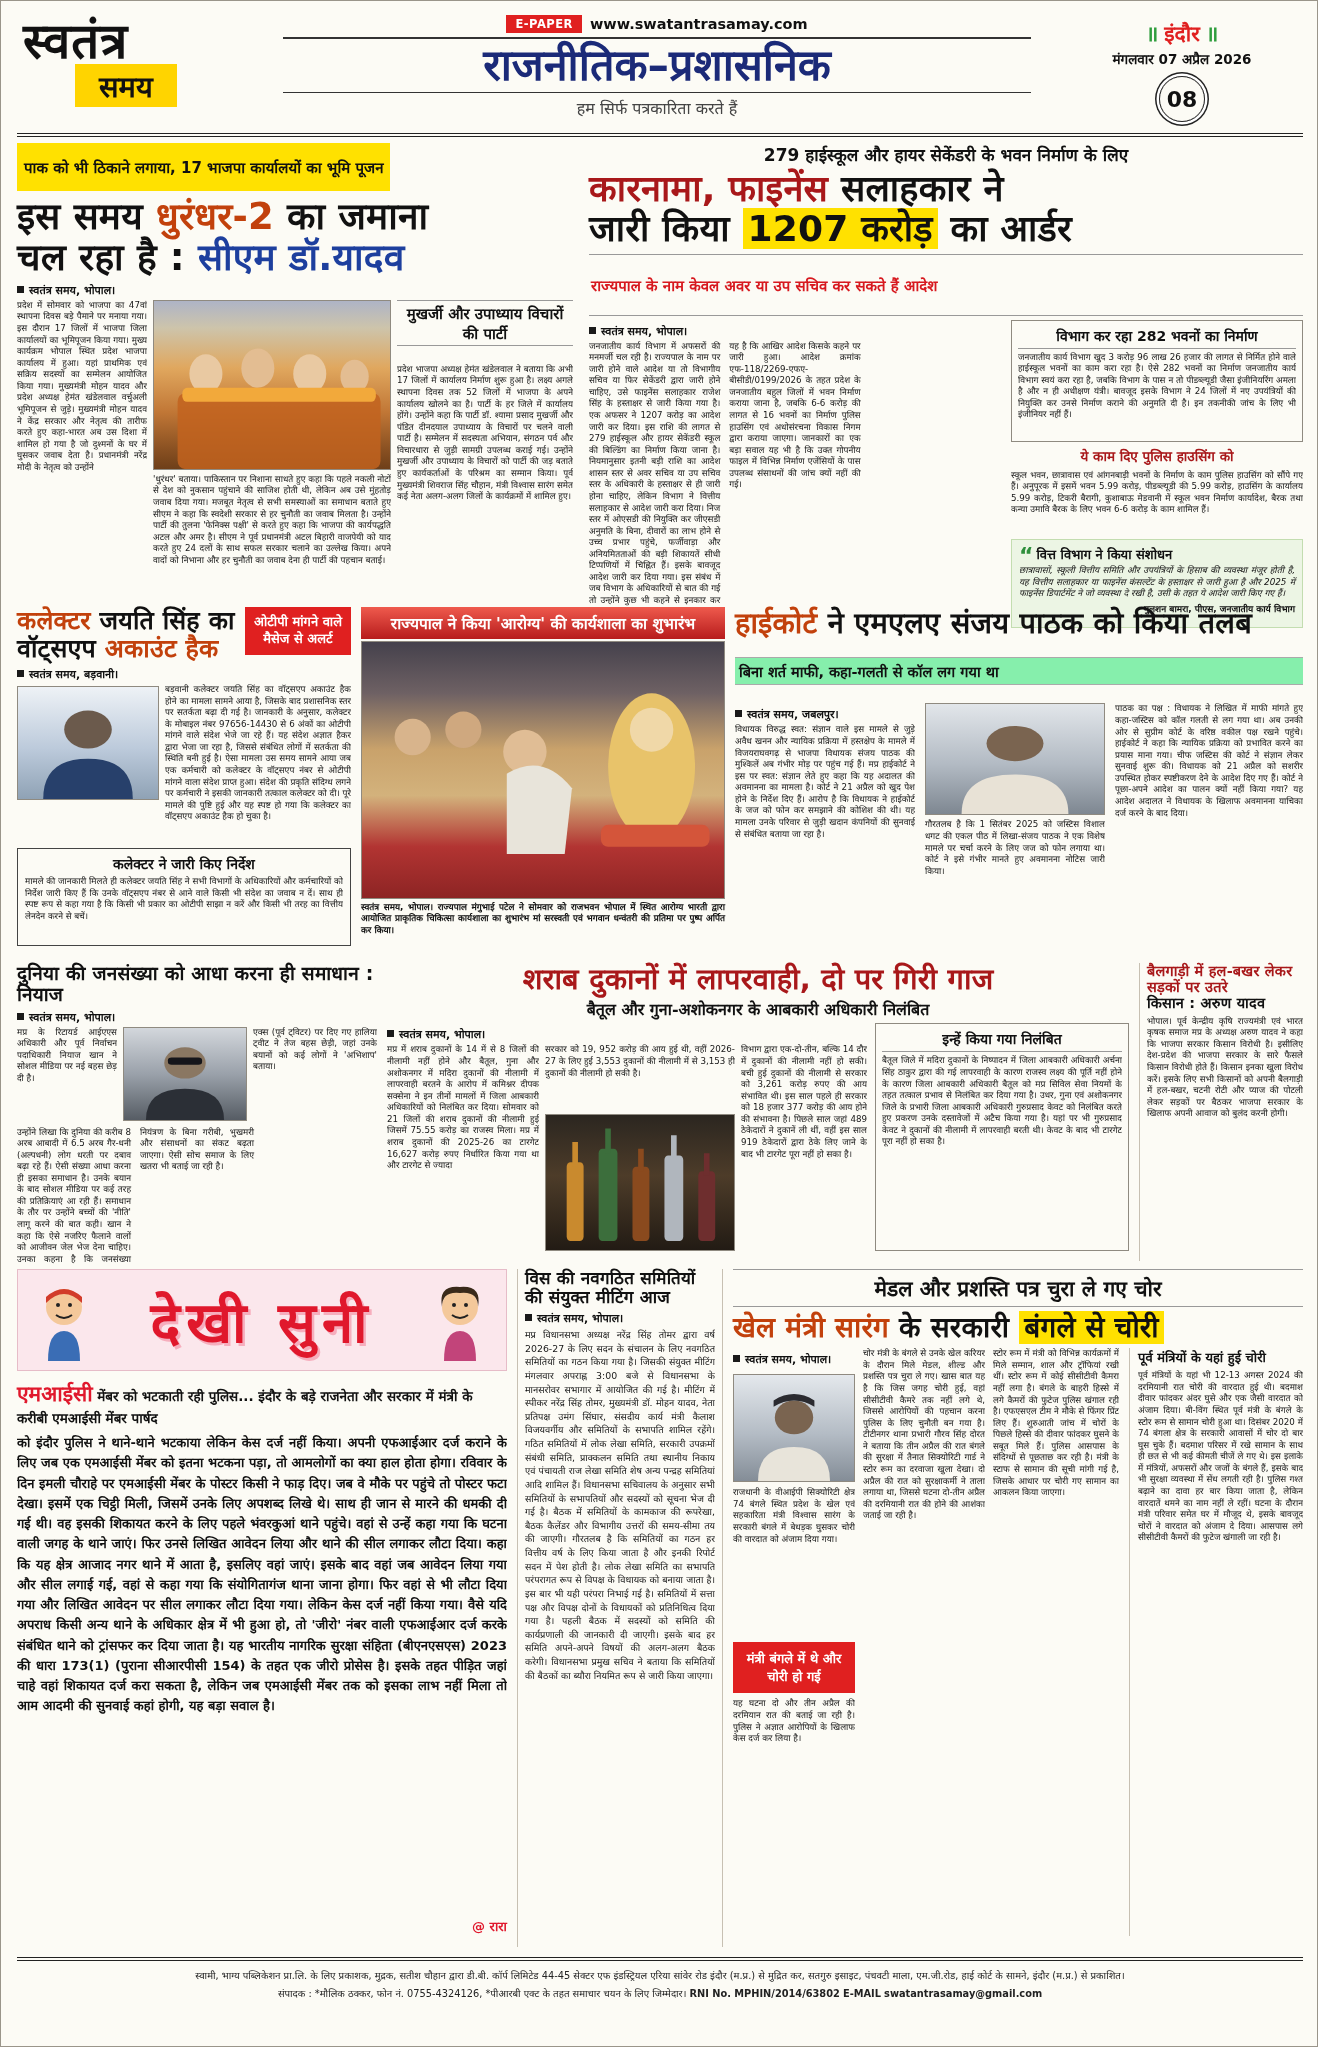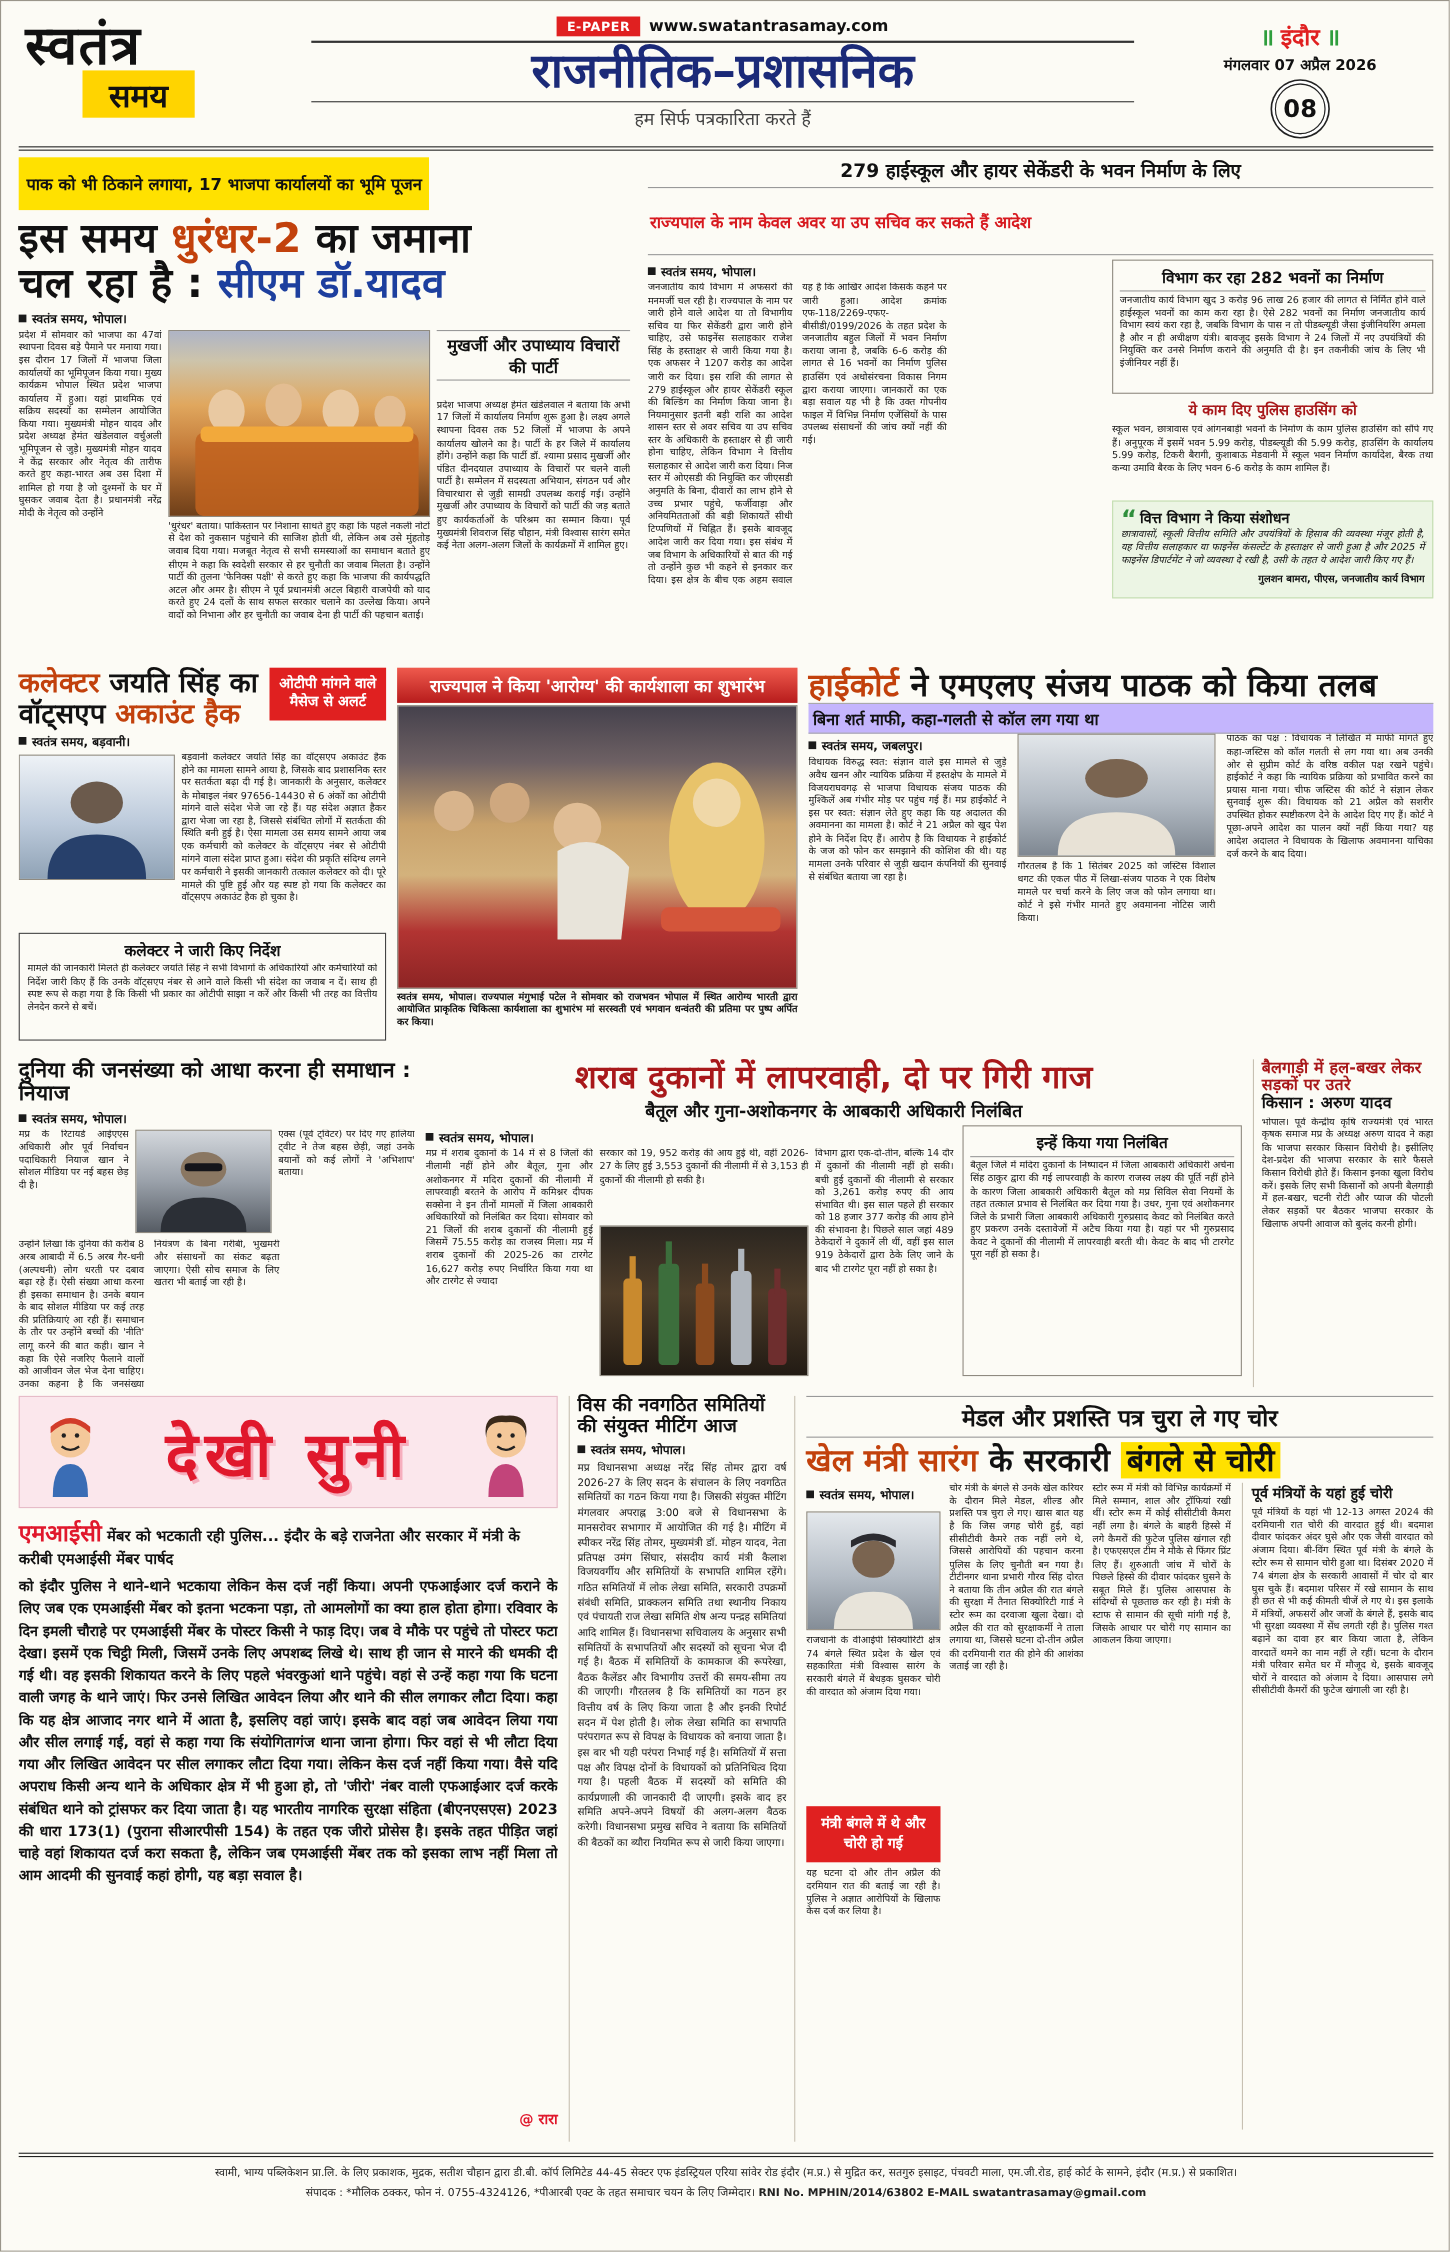--- a/index.html
+++ b/index.html
@@ -148,6 +148,10 @@
 
   <section class="abs" style="left:588px;top:142px;width:714px;height:456px">
     <div class="kicker-b">279 हाईस्कूल और हायर सेकेंडरी के भवन निर्माण के लिए</div>
+    <h1 class="hl" style="font-size:36px">
+      <span class="maroon">कारनामा, फाइनेंस </span><span>सलाहकार ने</span><br>
+      <span>जारी किया </span><span class="yhl">1207 करोड़</span><span> का आर्डर</span>
+    </h1>
     <div class="deck">राज्यपाल के नाम केवल अवर या उप सचिव कर सकते हैं आदेश</div>
     <div style="display:flex;gap:10px;height:308px">
       <div style="width:412px;flex:0 0 auto;display:flex;flex-direction:column">

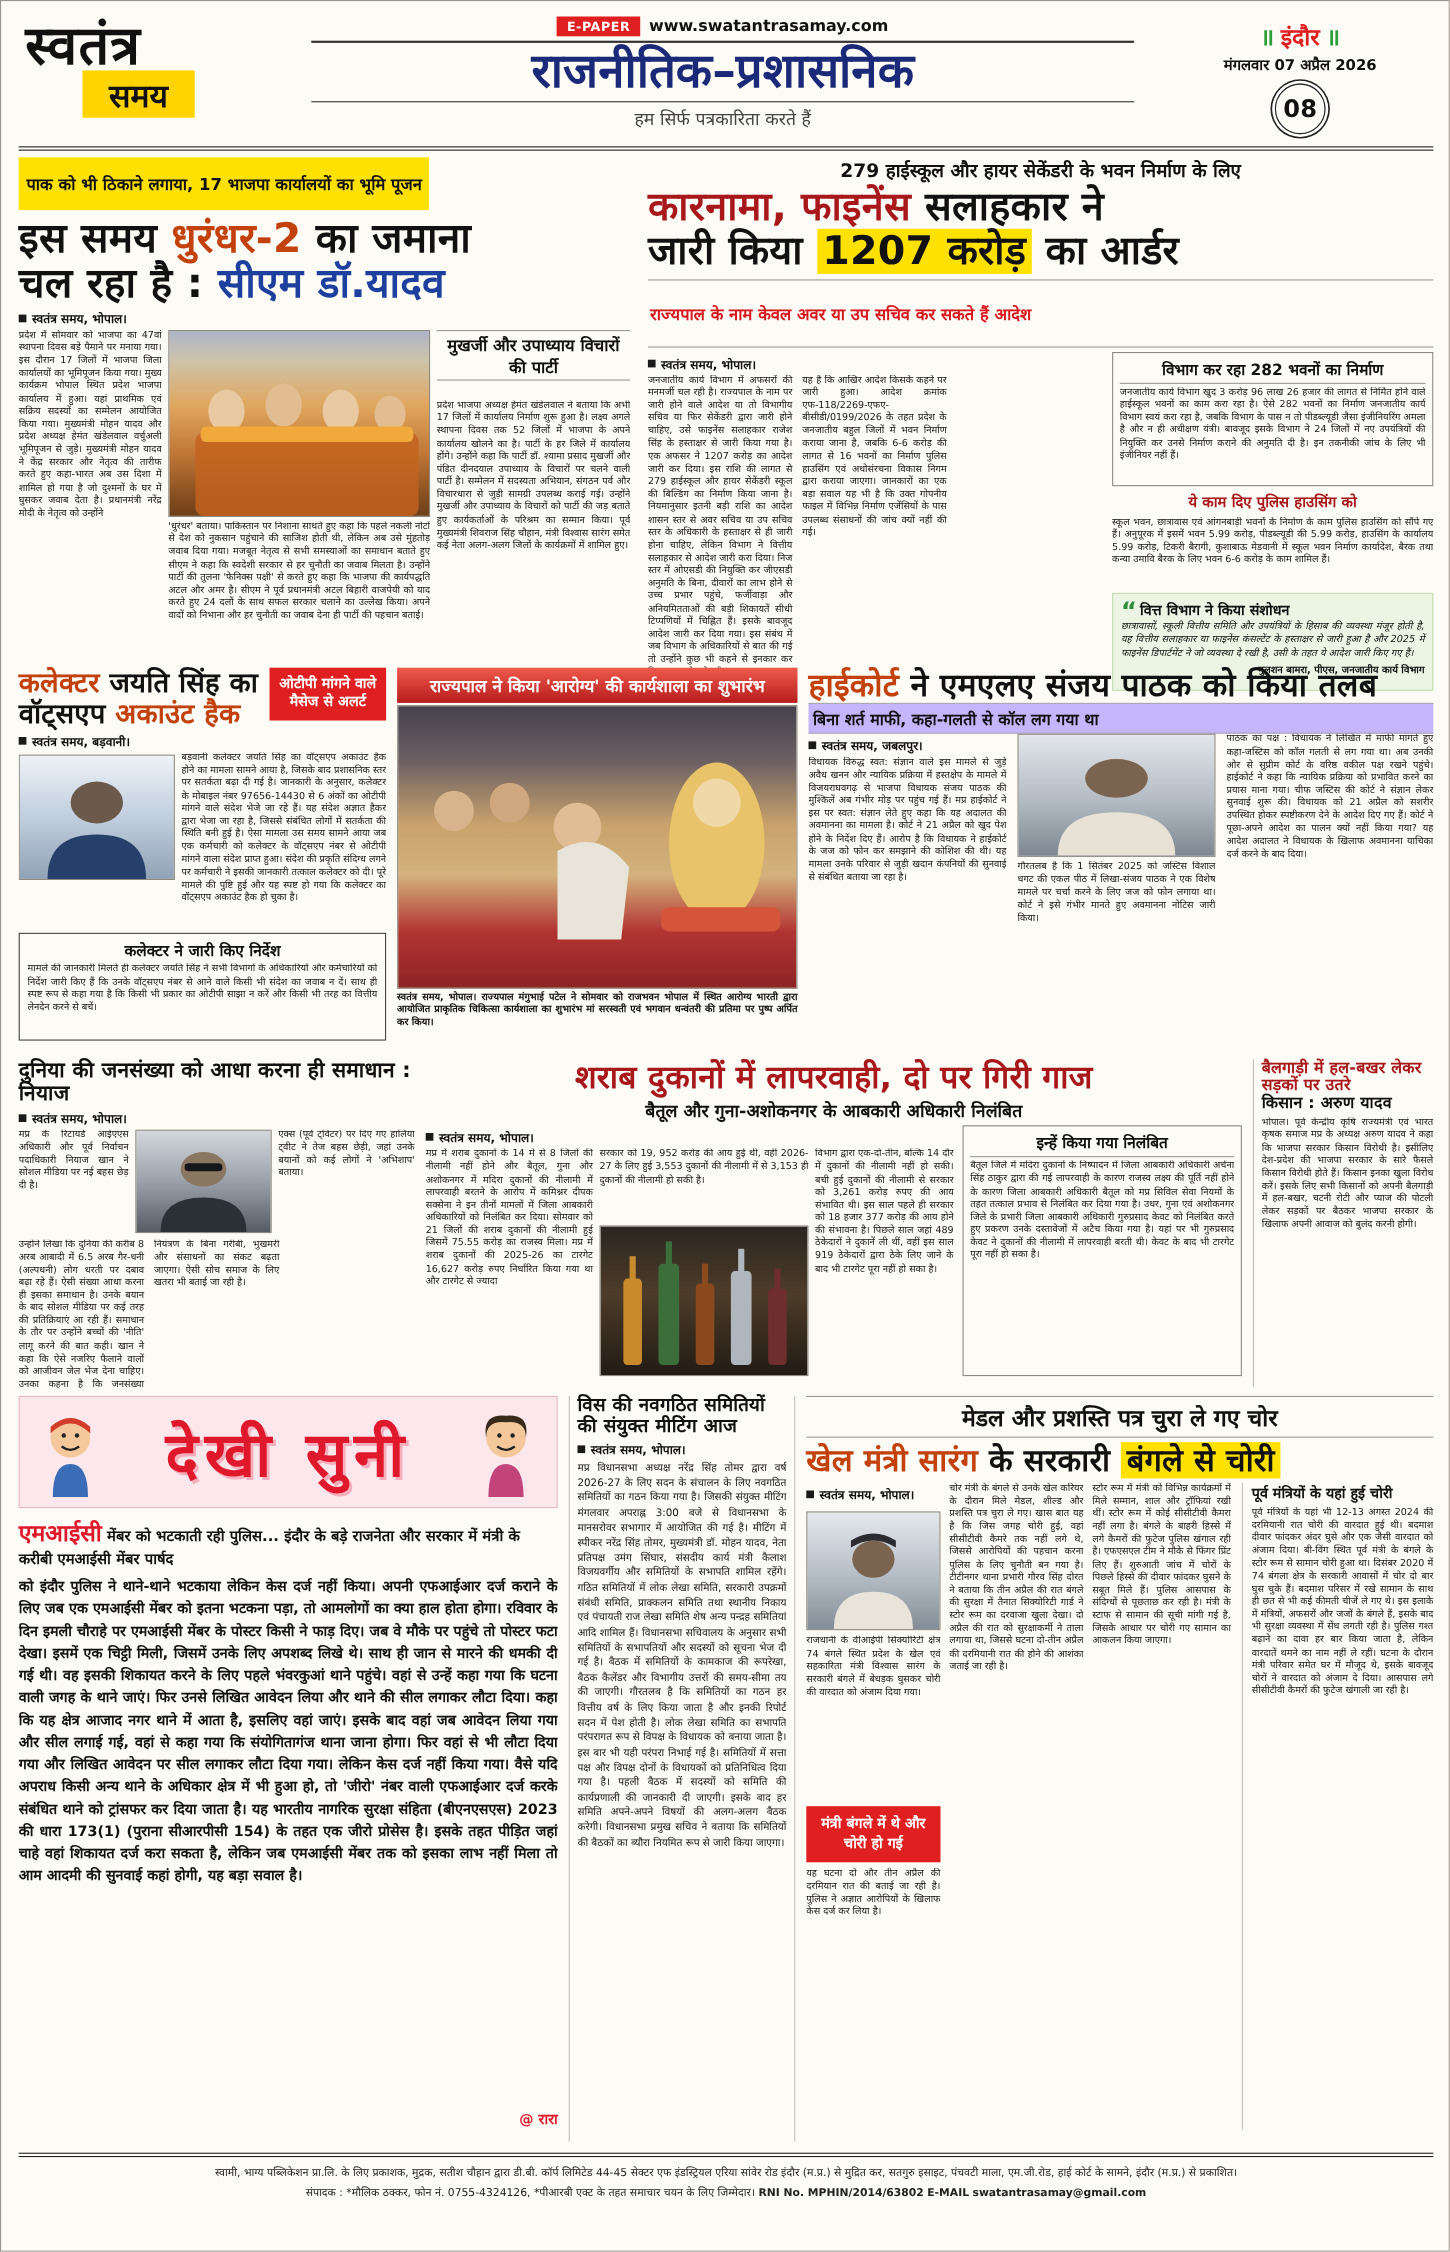--- a/index.html
+++ b/index.html
@@ -40,7 +40,7 @@
   .kicker-y{display:inline-block;background:#ffe100;font-size:15px;font-weight:800;padding:14px 7px;margin-bottom:5px}
   .kicker-b{font-size:17px;font-weight:800;text-align:center;margin-bottom:3px}
   .deck{color:#d7191f;font-weight:800;font-size:15px;border-top:1px solid #999;border-bottom:1px solid #999;padding:20px 2px;margin:4px 0}
-  .deck-gray{font-weight:800;font-size:14.5px;background:#c4b5fd;border-top:1px solid #aaa;border-bottom:1px solid #aaa;padding:3px 4px;margin:0 0}
+  .deck-gray{font-weight:800;font-size:14.5px;background:#86efac;border-top:1px solid #aaa;border-bottom:1px solid #aaa;padding:3px 4px;margin:18px 0}
 
   
   .photo{position:relative;background:#bbb;overflow:hidden;border:1px solid #8f8a80}

